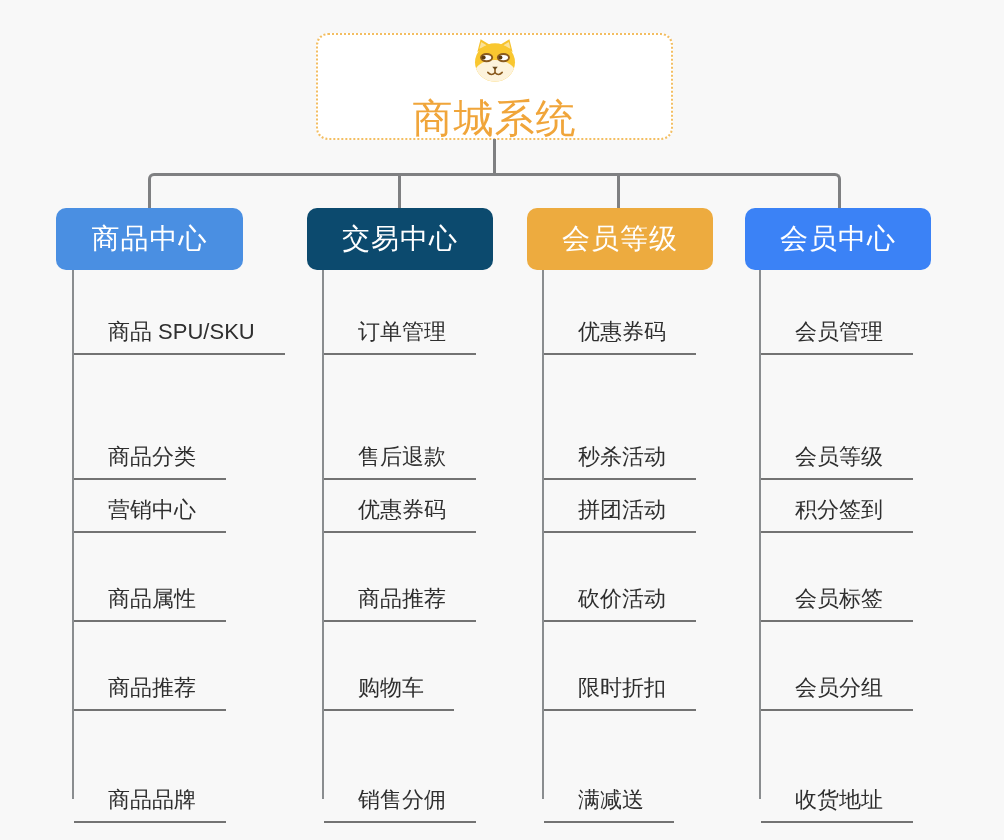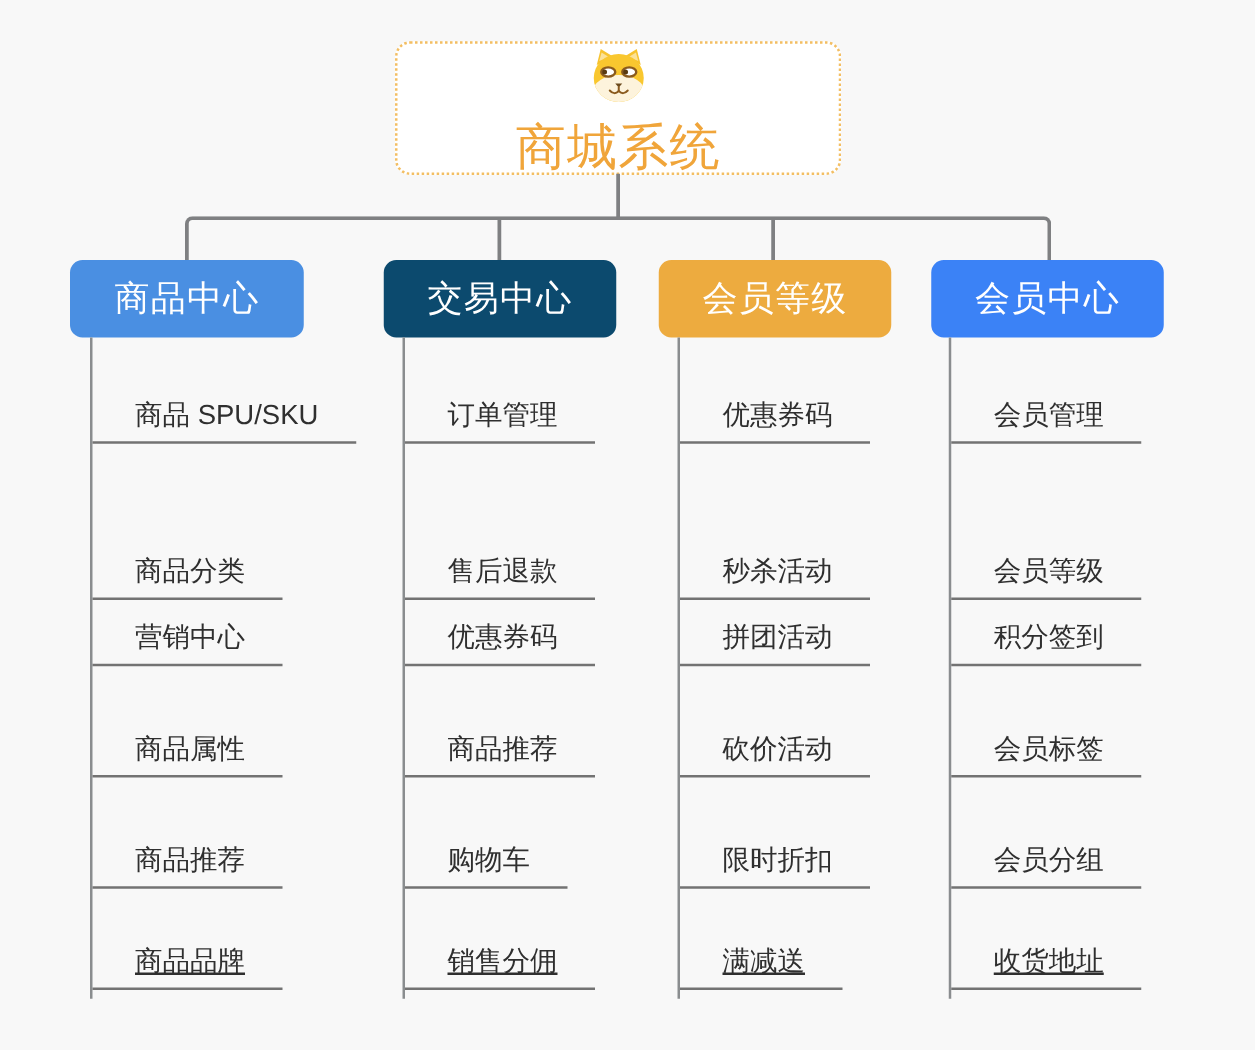--- a/index.html
+++ b/index.html
@@ -76,7 +76,7 @@
   .leaf:nth-child(3){top:229px;}
   .leaf:nth-child(4){top:318px;}
   .leaf:nth-child(5){top:407px;text-align:right;}
-  .leaf:nth-child(6){top:488px;text-decoration:underline;}
+  .leaf:nth-child(6){top:519px;}
 </style>
 </head>
 <body>

